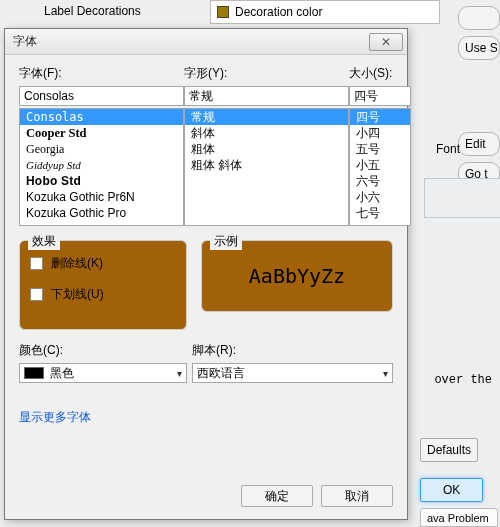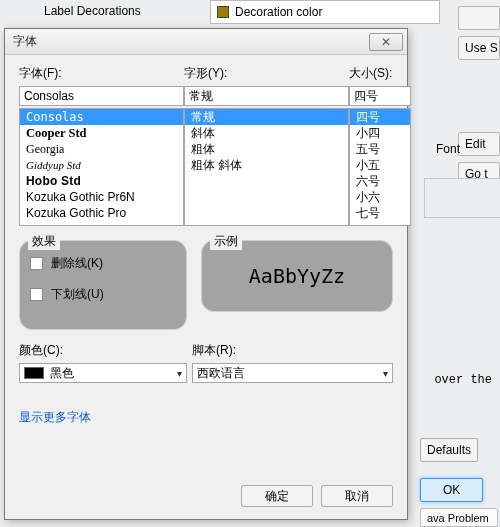--- a/index.html
+++ b/index.html
@@ -31,7 +31,7 @@
     position: absolute; right: 0; top: 0; width: 42px; display:flex; flex-direction:column; gap:6px; padding:6px 0 0 0;
   }
   .bg .rbtn {
-    height: 24px; background:#f4f4f4; border:1px solid #b5b5b5; border-radius:2px;
+    height: 24px; background:#f4f4f4; border:1px solid #b5b5b5; border-radius:10px;
     display:flex; align-items:center; padding:0 6px; overflow:hidden; white-space:nowrap;
   }
   .bg .font-lbl { position:absolute; right:40px; top:142px; }

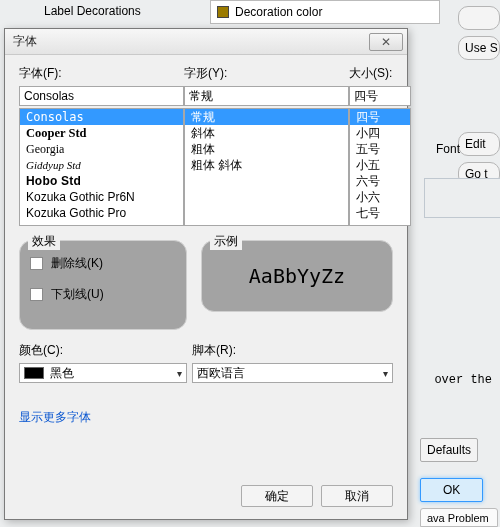--- a/index.html
+++ b/index.html
@@ -106,8 +106,8 @@
 
   .row2 { display:flex; gap:14px; margin-top:14px; }
   .group {
-    border:1px solid #cfcfcf; border-radius:13px; padding:10px 10px 10px 10px;
-    position:relative; background:#a3a3a3;
+    border:1px solid #cfcfcf; border-radius:6px; padding:10px 10px 10px 10px;
+    position:relative; background:#a16207;
   }
   .group .g-title { position:absolute; top:-8px; left:8px; background:#f0f0f0; padding:0 4px; }
   .effects { width: 168px; height: 90px; display:flex; flex-direction:column; gap:14px; padding-top:14px;}

